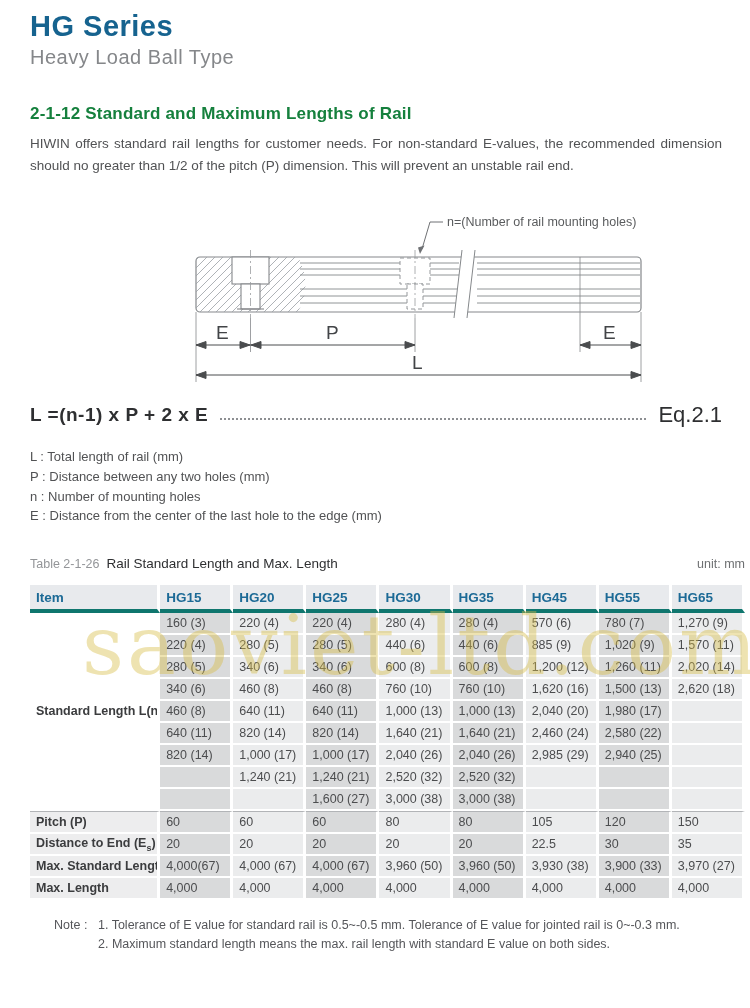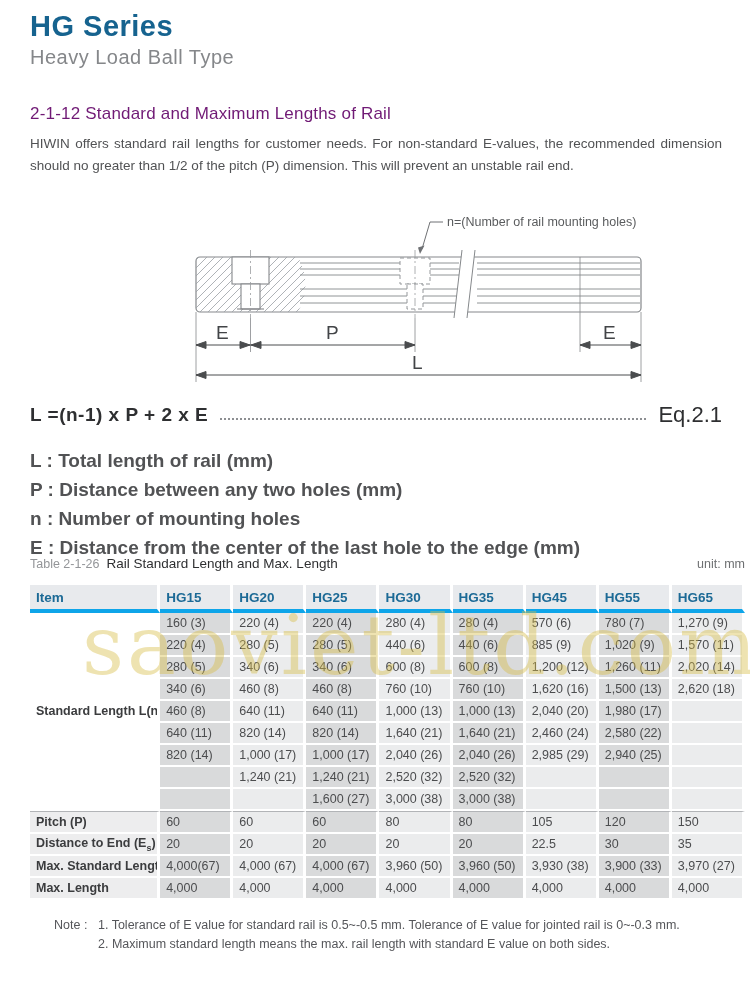--- a/index.html
+++ b/index.html
@@ -11,7 +11,7 @@
   .subtitle{font-size:20px;color:#85878a;margin-top:3px;letter-spacing:.5px;}
   
   .sec{position:absolute;left:30px;top:104px;width:692px;}
-  .sec-title{font-size:17px;font-weight:normal;color:#701a75;letter-spacing:.2px;}
+  .sec-title{font-size:17px;font-weight:bold;color:#15803d;letter-spacing:.2px;}
   .sec-body{margin-top:9px;font-size:13.5px;line-height:1.6;color:#515254;text-align:justify;}
   
   .diagram{position:absolute;left:0;top:205px;}

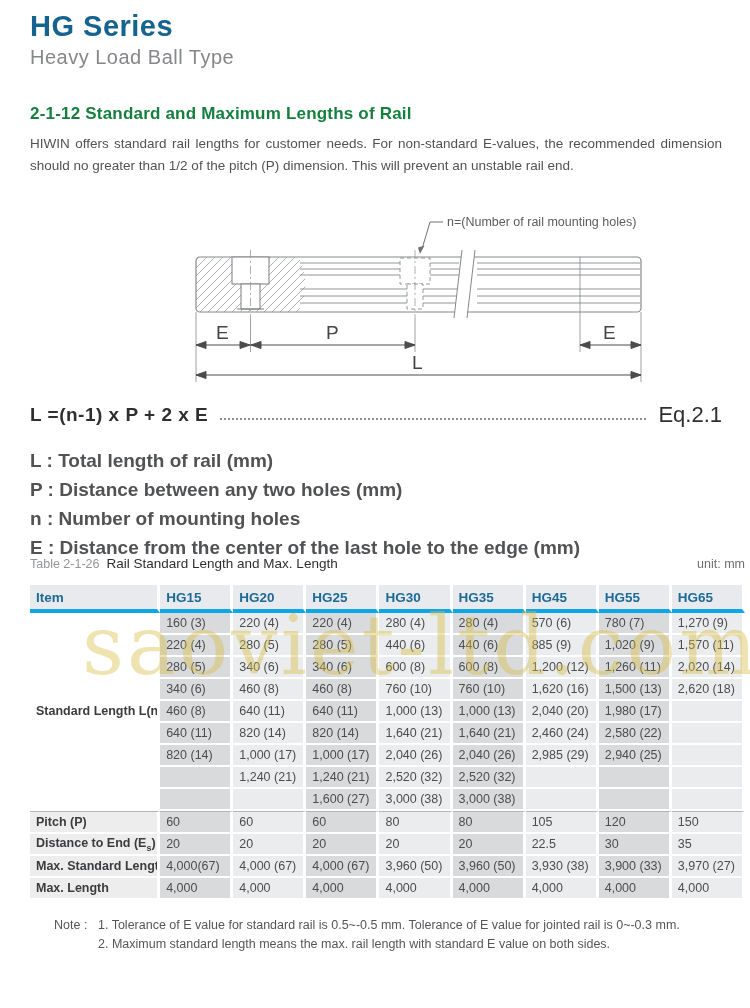--- a/index.html
+++ b/index.html
@@ -22,7 +22,7 @@
   .formula{font-size:19px;font-weight:bold;color:#2e2f31;white-space:nowrap;letter-spacing:.5px;}
   .leader{flex:1;height:13px;border-bottom:2px dotted #8d8f92;margin:0 12px 6px;}
   .eq{font-size:22px;font-weight:normal;color:#2e2f31;white-space:nowrap;}
-  .defs{position:absolute;left:30px;top:447px;font-size:19px;line-height:1.52;color:#515254;font-weight:bold;}
+  .defs{position:absolute;left:30px;top:447px;font-size:13px;line-height:1.52;color:#515254;}
   
   .cap-row{position:absolute;left:30px;top:556px;width:715px;display:flex;align-items:flex-end;}
   .cap-prefix{font-size:12.5px;color:#939598;margin-right:7px;}

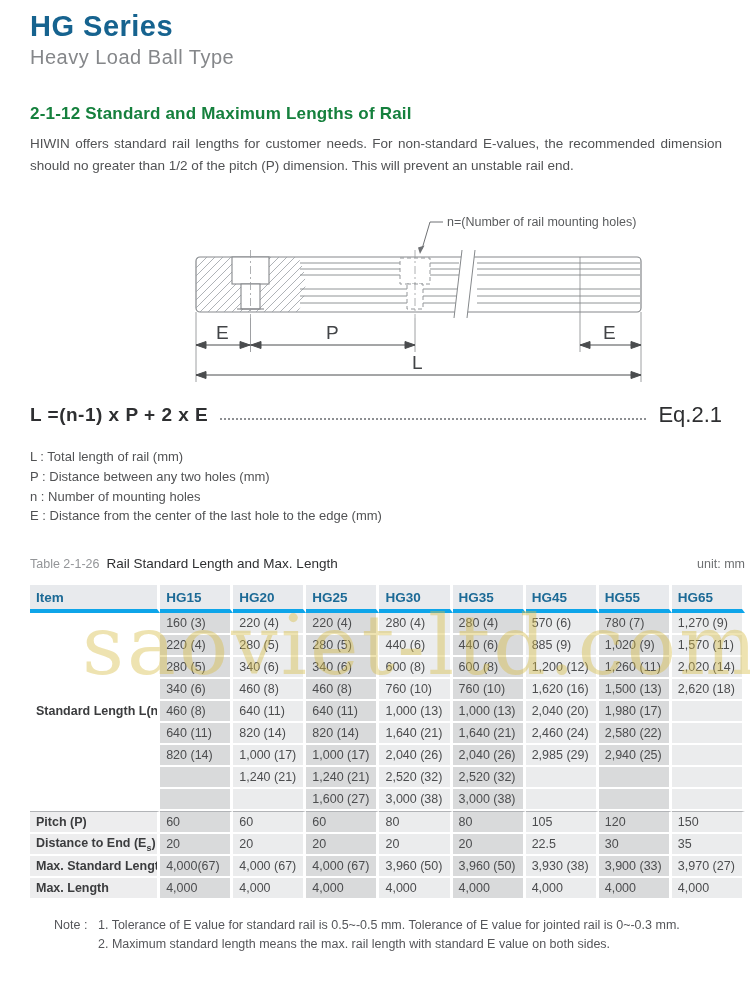--- a/index.html
+++ b/index.html
@@ -35,7 +35,7 @@
         font-size:12.5px;height:20px;text-align:left;vertical-align:middle;
         white-space:nowrap;overflow:hidden;}
   thead th{background:#e8eaed;color:#1c6a96;font-size:13.5px;font-weight:bold;height:24px;
-        border-bottom:4px solid #0ea5e9;}
+        border-bottom:4px solid #0f766e;}
   td.c-odd{background:#d9dadb;color:#4c4d4f;}
   td.c-even{background:#ebeced;color:#4c4d4f;}
   td.item-std{background:#fff;font-weight:bold;color:#3b3c3e;}

